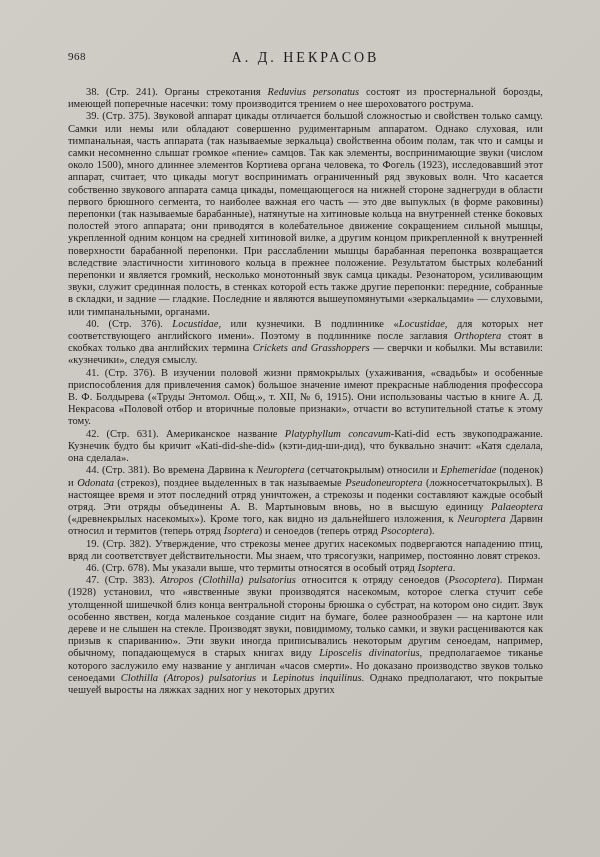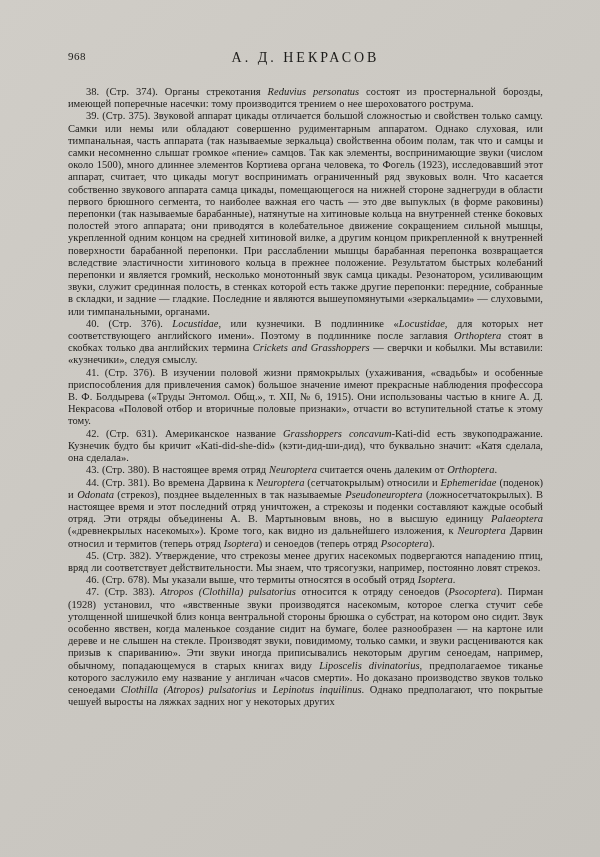--- a/index.html
+++ b/index.html
@@ -64,7 +64,7 @@
     <span class="running-title">А. Д. НЕКРАСОВ</span>
   </div>
   <div class="text-block">
-      <p class="para"><span>38. (Стр. 374). Органы стрекотания </span><em>Reduvius personatus</em><span> состоят из простернальной борозды, имеющей поперечные насечки: тому производится трением о нее шероховатого рострума.</span></p>
+      <p class="para"><span>38. (Стр. 241). Органы стрекотания </span><em>Reduvius personatus</em><span> состоят из простернальной борозды, имеющей поперечные насечки: тому производится трением о нее шероховатого рострума.</span></p>
       <p class="para"><span>39. (Стр. 375). Звуковой аппарат цикады отличается большой сложностью и свойствен только самцу. Самки или немы или обладают совершенно рудиментарным аппаратом. Однако слуховая, или тимпанальная, часть аппарата (так называемые зеркальца) свойственна обоим полам, так что и самцы и самки несомненно слышат громкое «пение» самцов. Так как элементы, воспринимающие звуки (числом около 1500), много длиннее элементов Кортиева органа человека, то Фогель (1923), исследовавший этот аппарат, считает, что цикады могут воспринимать ограниченный ряд звуковых волн. Что касается собственно звукового аппарата самца цикады, помещающегося на нижней стороне заднегруди в области первого брюшного сегмента, то наиболее важная его часть — это две выпуклых (в форме раковины) перепонки (так называемые барабанные), натянутые на хитиновые кольца на внутренней стенке боковых полостей этого аппарата; они приводятся в колебательное движение сокращением сильной мышцы, укрепленной одним концом на средней хитиновой вилке, а другим концом прикрепленной к внутренней поверхности барабанной перепонки. При расслаблении мышцы барабанная перепонка возвращается вследствие эластичности хитинового кольца в прежнее положение. Результатом быстрых колебаний перепонки и является громкий, несколько монотонный звук самца цикады. Резонатором, усиливающим звуки, служит срединная полость, в стенках которой есть также другие перепонки: передние, собранные в складки, и задние — гладкие. Последние и являются вышеупомянутыми «зеркальцами» — слуховыми, или тимпанальными, органами.</span></p>
       <p class="para"><span>40. (Стр. 376). </span><em>Locustidae</em><span>, или кузнечики. В подлиннике «</span><em>Locustidae</em><span>, для которых нет соответствующего английского имени». Поэтому в подлиннике после заглавия </span><em>Orthoptera</em><span> стоят в скобках только два английских термина </span><em>Crickets and Grasshoppers</em><span> — сверчки и кобылки. Мы вставили: «кузнечики», следуя смыслу.</span></p>
       <p class="para"><span>41. (Стр. 376). В изучении половой жизни прямокрылых (ухаживания, «свадьбы» и особенные приспособления для привлечения самок) большое значение имеют прекрасные наблюдения профессора В. Ф. Болдырева («Труды Энтомол. Общ.», т. XII, № 6, 1915). Они использованы частью в книге А. Д. Некрасова «Половой отбор и вторичные половые признаки», отчасти во вступительной статье к этому тому.</span></p>

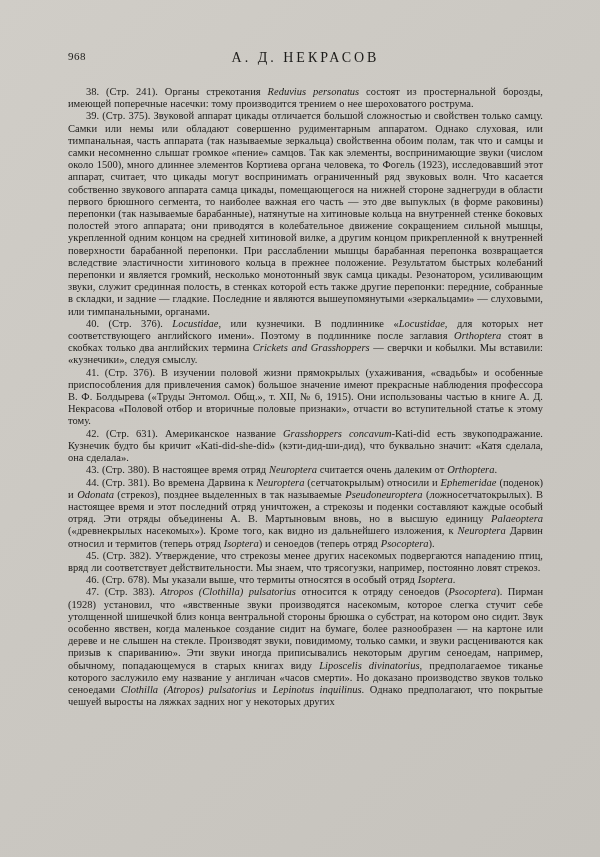--- a/index.html
+++ b/index.html
@@ -68,7 +68,7 @@
       <p class="para"><span>39. (Стр. 375). Звуковой аппарат цикады отличается большой сложностью и свойствен только самцу. Самки или немы или обладают совершенно рудиментарным аппаратом. Однако слуховая, или тимпанальная, часть аппарата (так называемые зеркальца) свойственна обоим полам, так что и самцы и самки несомненно слышат громкое «пение» самцов. Так как элементы, воспринимающие звуки (числом около 1500), много длиннее элементов Кортиева органа человека, то Фогель (1923), исследовавший этот аппарат, считает, что цикады могут воспринимать ограниченный ряд звуковых волн. Что касается собственно звукового аппарата самца цикады, помещающегося на нижней стороне заднегруди в области первого брюшного сегмента, то наиболее важная его часть — это две выпуклых (в форме раковины) перепонки (так называемые барабанные), натянутые на хитиновые кольца на внутренней стенке боковых полостей этого аппарата; они приводятся в колебательное движение сокращением сильной мышцы, укрепленной одним концом на средней хитиновой вилке, а другим концом прикрепленной к внутренней поверхности барабанной перепонки. При расслаблении мышцы барабанная перепонка возвращается вследствие эластичности хитинового кольца в прежнее положение. Результатом быстрых колебаний перепонки и является громкий, несколько монотонный звук самца цикады. Резонатором, усиливающим звуки, служит срединная полость, в стенках которой есть также другие перепонки: передние, собранные в складки, и задние — гладкие. Последние и являются вышеупомянутыми «зеркальцами» — слуховыми, или тимпанальными, органами.</span></p>
       <p class="para"><span>40. (Стр. 376). </span><em>Locustidae</em><span>, или кузнечики. В подлиннике «</span><em>Locustidae</em><span>, для которых нет соответствующего английского имени». Поэтому в подлиннике после заглавия </span><em>Orthoptera</em><span> стоят в скобках только два английских термина </span><em>Crickets and Grasshoppers</em><span> — сверчки и кобылки. Мы вставили: «кузнечики», следуя смыслу.</span></p>
       <p class="para"><span>41. (Стр. 376). В изучении половой жизни прямокрылых (ухаживания, «свадьбы» и особенные приспособления для привлечения самок) большое значение имеют прекрасные наблюдения профессора В. Ф. Болдырева («Труды Энтомол. Общ.», т. XII, № 6, 1915). Они использованы частью в книге А. Д. Некрасова «Половой отбор и вторичные половые признаки», отчасти во вступительной статье к этому тому.</span></p>
-      <p class="para"><span>42. (Стр. 631). Американское название </span><em>Grasshoppers concavum</em><span>-Kati-did есть звукоподражание. Кузнечик будто бы кричит «Kati-did-she-did» (кэти-дид-ши-дид), что буквально значит: «Катя сделала, она сделала».</span></p>
+      <p class="para"><span>42. (Стр. 631). Американское название </span><em>Platyphyllum concavum</em><span>-Kati-did есть звукоподражание. Кузнечик будто бы кричит «Kati-did-she-did» (кэти-дид-ши-дид), что буквально значит: «Катя сделала, она сделала».</span></p>
       <p class="para"><span>43. (Стр. 380). В настоящее время отряд </span><em>Neuroptera</em><span> считается очень далеким от </span><em>Orthoptera</em><span>.</span></p>
       <p class="para"><span>44. (Стр. 381). Во времена Дарвина к </span><em>Neuroptera</em><span> (сетчатокрылым) относили и </span><em>Ephemeridae</em><span> (поденок) и </span><em>Odonata</em><span> (стрекоз), позднее выделенных в так называемые </span><em>Pseudoneuroptera</em><span> (ложносетчатокрылых). В настоящее время и этот последний отряд уничтожен, а стрекозы и поденки составляют каждые особый отряд. Эти отряды объединены А. В. Мартыновым вновь, но в высшую единицу </span><em>Palaeoptera</em><span> («древнекрылых насекомых»). Кроме того, как видно из дальнейшего изложения, к </span><em>Neuroptera</em><span> Дарвин относил и термитов (теперь отряд </span><em>Isoptera</em><span>) и сеноедов (теперь отряд </span><em>Psocoptera</em><span>).</span></p>
       <p class="para"><span>45. (Стр. 382). Утверждение, что стрекозы менее других насекомых подвергаются нападению птиц, вряд ли соответствует действительности. Мы знаем, что трясогузки, например, постоянно ловят стрекоз.</span></p>

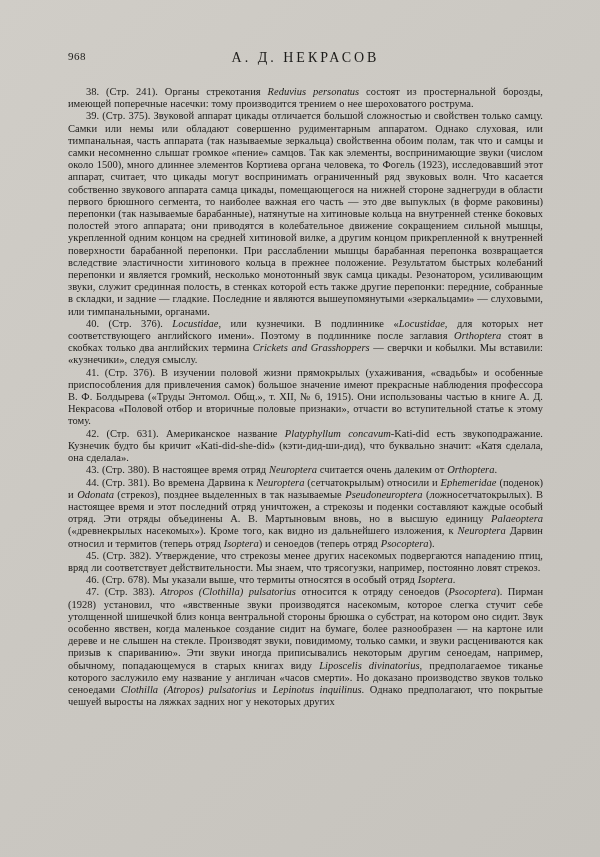--- a/index.html
+++ b/index.html
@@ -69,7 +69,6 @@
       <p class="para"><span>40. (Стр. 376). </span><em>Locustidae</em><span>, или кузнечики. В подлиннике «</span><em>Locustidae</em><span>, для которых нет соответствующего английского имени». Поэтому в подлиннике после заглавия </span><em>Orthoptera</em><span> стоят в скобках только два английских термина </span><em>Crickets and Grasshoppers</em><span> — сверчки и кобылки. Мы вставили: «кузнечики», следуя смыслу.</span></p>
       <p class="para"><span>41. (Стр. 376). В изучении половой жизни прямокрылых (ухаживания, «свадьбы» и особенные приспособления для привлечения самок) большое значение имеют прекрасные наблюдения профессора В. Ф. Болдырева («Труды Энтомол. Общ.», т. XII, № 6, 1915). Они использованы частью в книге А. Д. Некрасова «Половой отбор и вторичные половые признаки», отчасти во вступительной статье к этому тому.</span></p>
       <p class="para"><span>42. (Стр. 631). Американское название </span><em>Platyphyllum concavum</em><span>-Kati-did есть звукоподражание. Кузнечик будто бы кричит «Kati-did-she-did» (кэти-дид-ши-дид), что буквально значит: «Катя сделала, она сделала».</span></p>
-      <p class="para"><span>43. (Стр. 380). В настоящее время отряд </span><em>Neuroptera</em><span> считается очень далеким от </span><em>Orthoptera</em><span>.</span></p>
       <p class="para"><span>44. (Стр. 381). Во времена Дарвина к </span><em>Neuroptera</em><span> (сетчатокрылым) относили и </span><em>Ephemeridae</em><span> (поденок) и </span><em>Odonata</em><span> (стрекоз), позднее выделенных в так называемые </span><em>Pseudoneuroptera</em><span> (ложносетчатокрылых). В настоящее время и этот последний отряд уничтожен, а стрекозы и поденки составляют каждые особый отряд. Эти отряды объединены А. В. Мартыновым вновь, но в высшую единицу </span><em>Palaeoptera</em><span> («древнекрылых насекомых»). Кроме того, как видно из дальнейшего изложения, к </span><em>Neuroptera</em><span> Дарвин относил и термитов (теперь отряд </span><em>Isoptera</em><span>) и сеноедов (теперь отряд </span><em>Psocoptera</em><span>).</span></p>
       <p class="para"><span>45. (Стр. 382). Утверждение, что стрекозы менее других насекомых подвергаются нападению птиц, вряд ли соответствует действительности. Мы знаем, что трясогузки, например, постоянно ловят стрекоз.</span></p>
       <p class="para"><span>46. (Стр. 678). Мы указали выше, что термиты относятся в особый отряд </span><em>Isoptera</em><span>.</span></p>

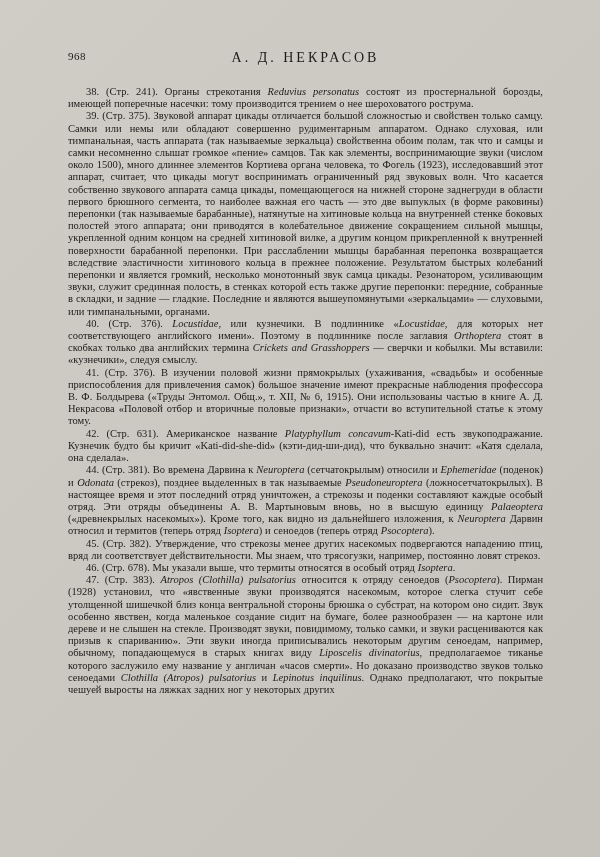--- a/index.html
+++ b/index.html
@@ -70,7 +70,7 @@
       <p class="para"><span>41. (Стр. 376). В изучении половой жизни прямокрылых (ухаживания, «свадьбы» и особенные приспособления для привлечения самок) большое значение имеют прекрасные наблюдения профессора В. Ф. Болдырева («Труды Энтомол. Общ.», т. XII, № 6, 1915). Они использованы частью в книге А. Д. Некрасова «Половой отбор и вторичные половые признаки», отчасти во вступительной статье к этому тому.</span></p>
       <p class="para"><span>42. (Стр. 631). Американское название </span><em>Platyphyllum concavum</em><span>-Kati-did есть звукоподражание. Кузнечик будто бы кричит «Kati-did-she-did» (кэти-дид-ши-дид), что буквально значит: «Катя сделала, она сделала».</span></p>
       <p class="para"><span>44. (Стр. 381). Во времена Дарвина к </span><em>Neuroptera</em><span> (сетчатокрылым) относили и </span><em>Ephemeridae</em><span> (поденок) и </span><em>Odonata</em><span> (стрекоз), позднее выделенных в так называемые </span><em>Pseudoneuroptera</em><span> (ложносетчатокрылых). В настоящее время и этот последний отряд уничтожен, а стрекозы и поденки составляют каждые особый отряд. Эти отряды объединены А. В. Мартыновым вновь, но в высшую единицу </span><em>Palaeoptera</em><span> («древнекрылых насекомых»). Кроме того, как видно из дальнейшего изложения, к </span><em>Neuroptera</em><span> Дарвин относил и термитов (теперь отряд </span><em>Isoptera</em><span>) и сеноедов (теперь отряд </span><em>Psocoptera</em><span>).</span></p>
-      <p class="para"><span>45. (Стр. 382). Утверждение, что стрекозы менее других насекомых подвергаются нападению птиц, вряд ли соответствует действительности. Мы знаем, что трясогузки, например, постоянно ловят стрекоз.</span></p>
+      <p class="para"><span>19. (Стр. 382). Утверждение, что стрекозы менее других насекомых подвергаются нападению птиц, вряд ли соответствует действительности. Мы знаем, что трясогузки, например, постоянно ловят стрекоз.</span></p>
       <p class="para"><span>46. (Стр. 678). Мы указали выше, что термиты относятся в особый отряд </span><em>Isoptera</em><span>.</span></p>
       <p class="para"><span>47. (Стр. 383). </span><em>Atropos (Clothilla) pulsatorius</em><span> относится к отряду сеноедов (</span><em>Psocoptera</em><span>). Пирман (1928) установил, что «явственные звуки производятся насекомым, которое слегка стучит себе утолщенной шишечкой близ конца вентральной стороны брюшка о субстрат, на котором оно сидит. Звук особенно явствен, когда маленькое создание сидит на бумаге, более разнообразен — на картоне или дереве и не слышен на стекле. Производят звуки, повидимому, только самки, и звуки расцениваются как призыв к спариванию». Эти звуки иногда приписывались некоторым другим сеноедам, например, обычному, попадающемуся в старых книгах виду </span><em>Liposcelis divinatorius</em><span>, предполагаемое тиканье которого заслужило ему название у англичан «часов смерти». Но доказано производство звуков только сеноедами </span><em>Clothilla (Atropos) pulsatorius</em><span> и </span><em>Lepinotus inquilinus</em><span>. Однако предполагают, что покрытые чешуей выросты на ляжках задних ног у некоторых других</span></p>
     </div>

